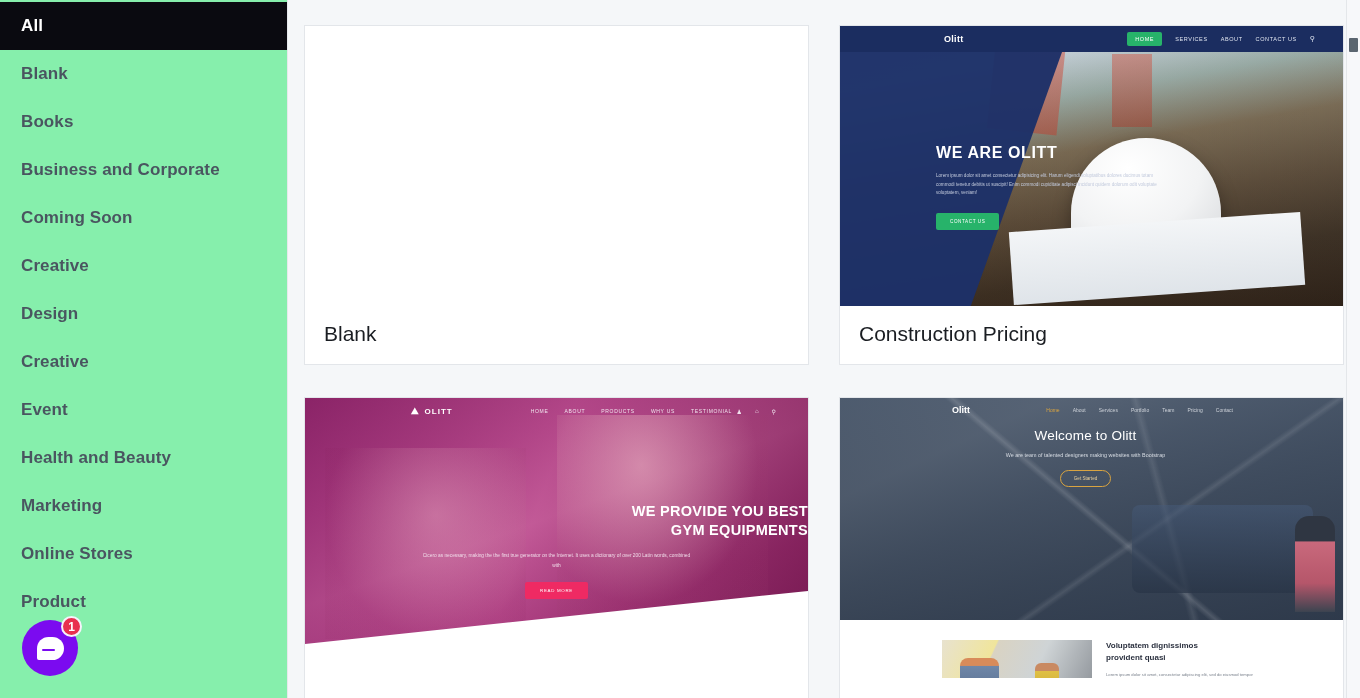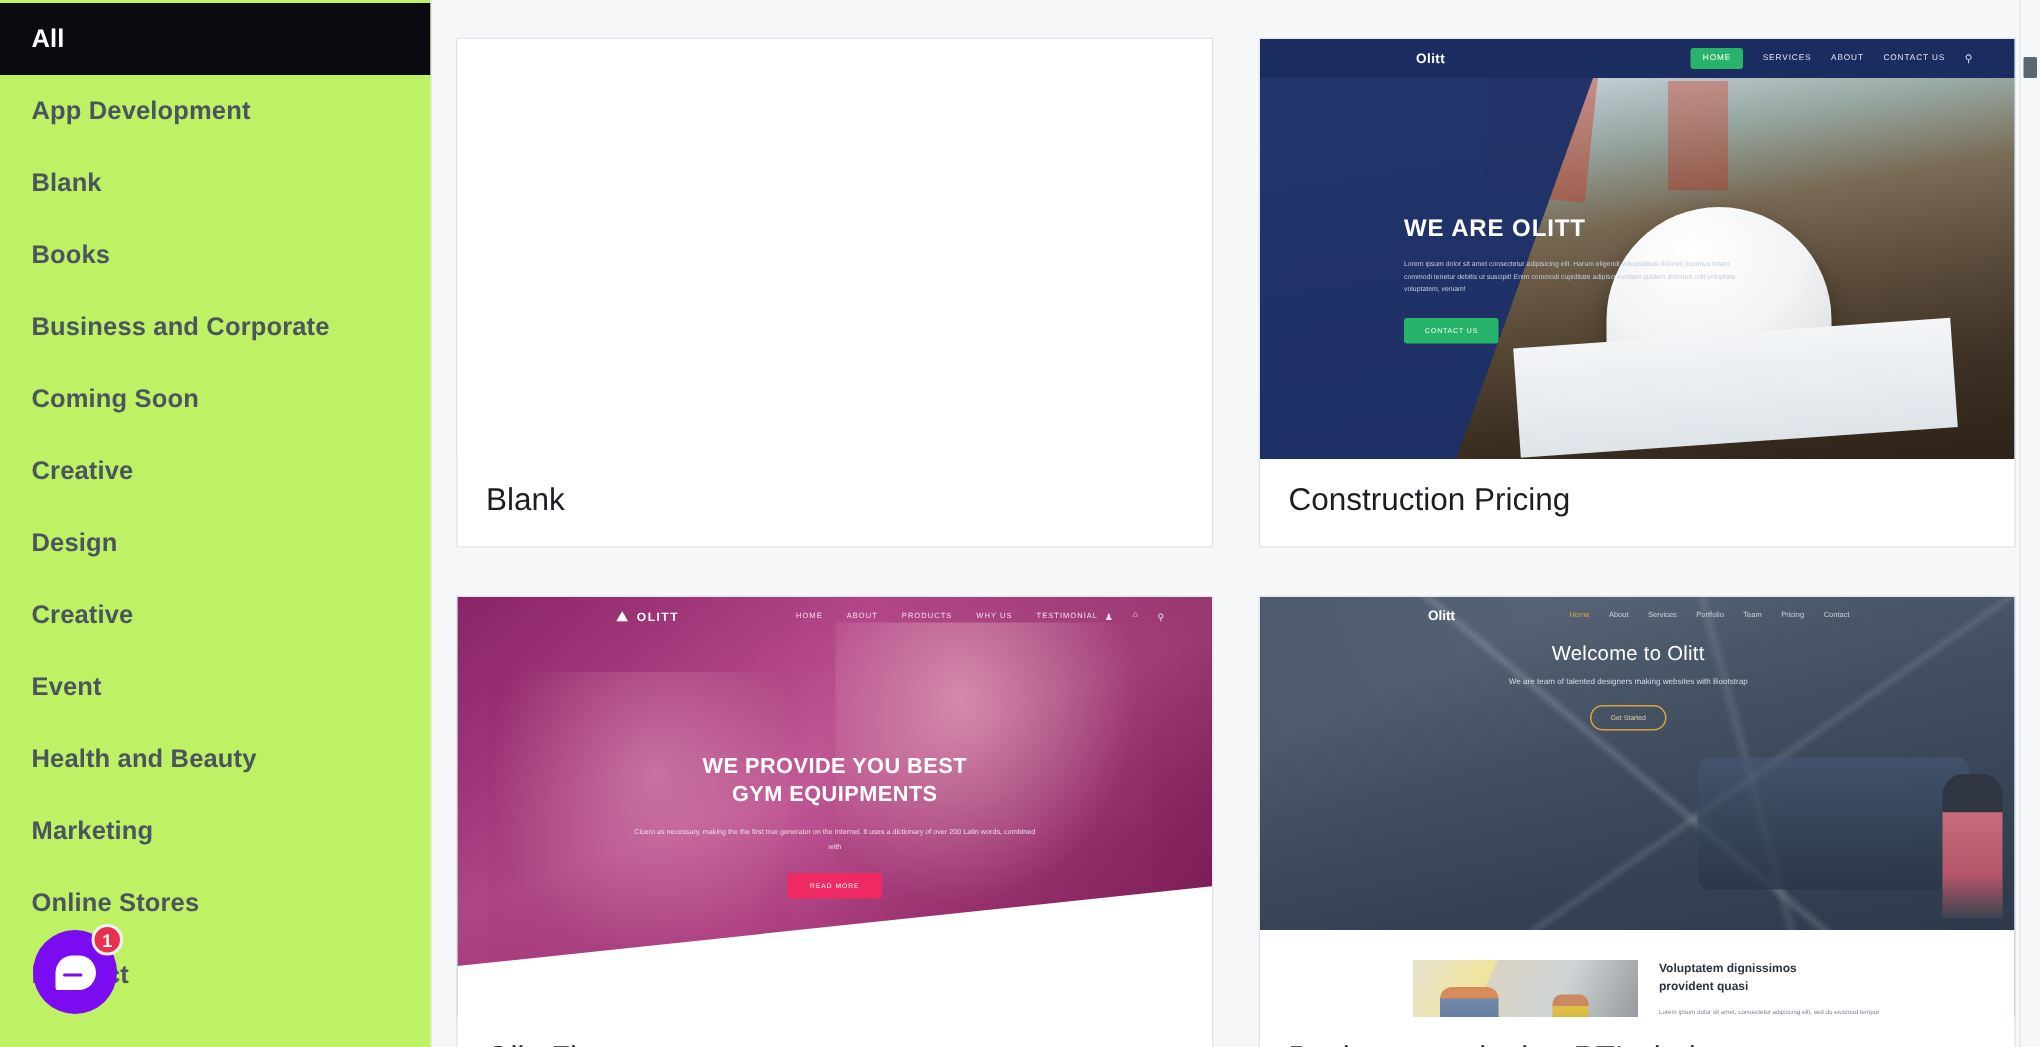--- a/index.html
+++ b/index.html
@@ -15,7 +15,7 @@
   .sidebar {
     position: relative;
     width: 288px; height: 698px;
-    background: #bef264;
+    background: #86efac;
     border-right: 1px solid #e6e9ec;
     flex: 0 0 288px;
     overflow: hidden;

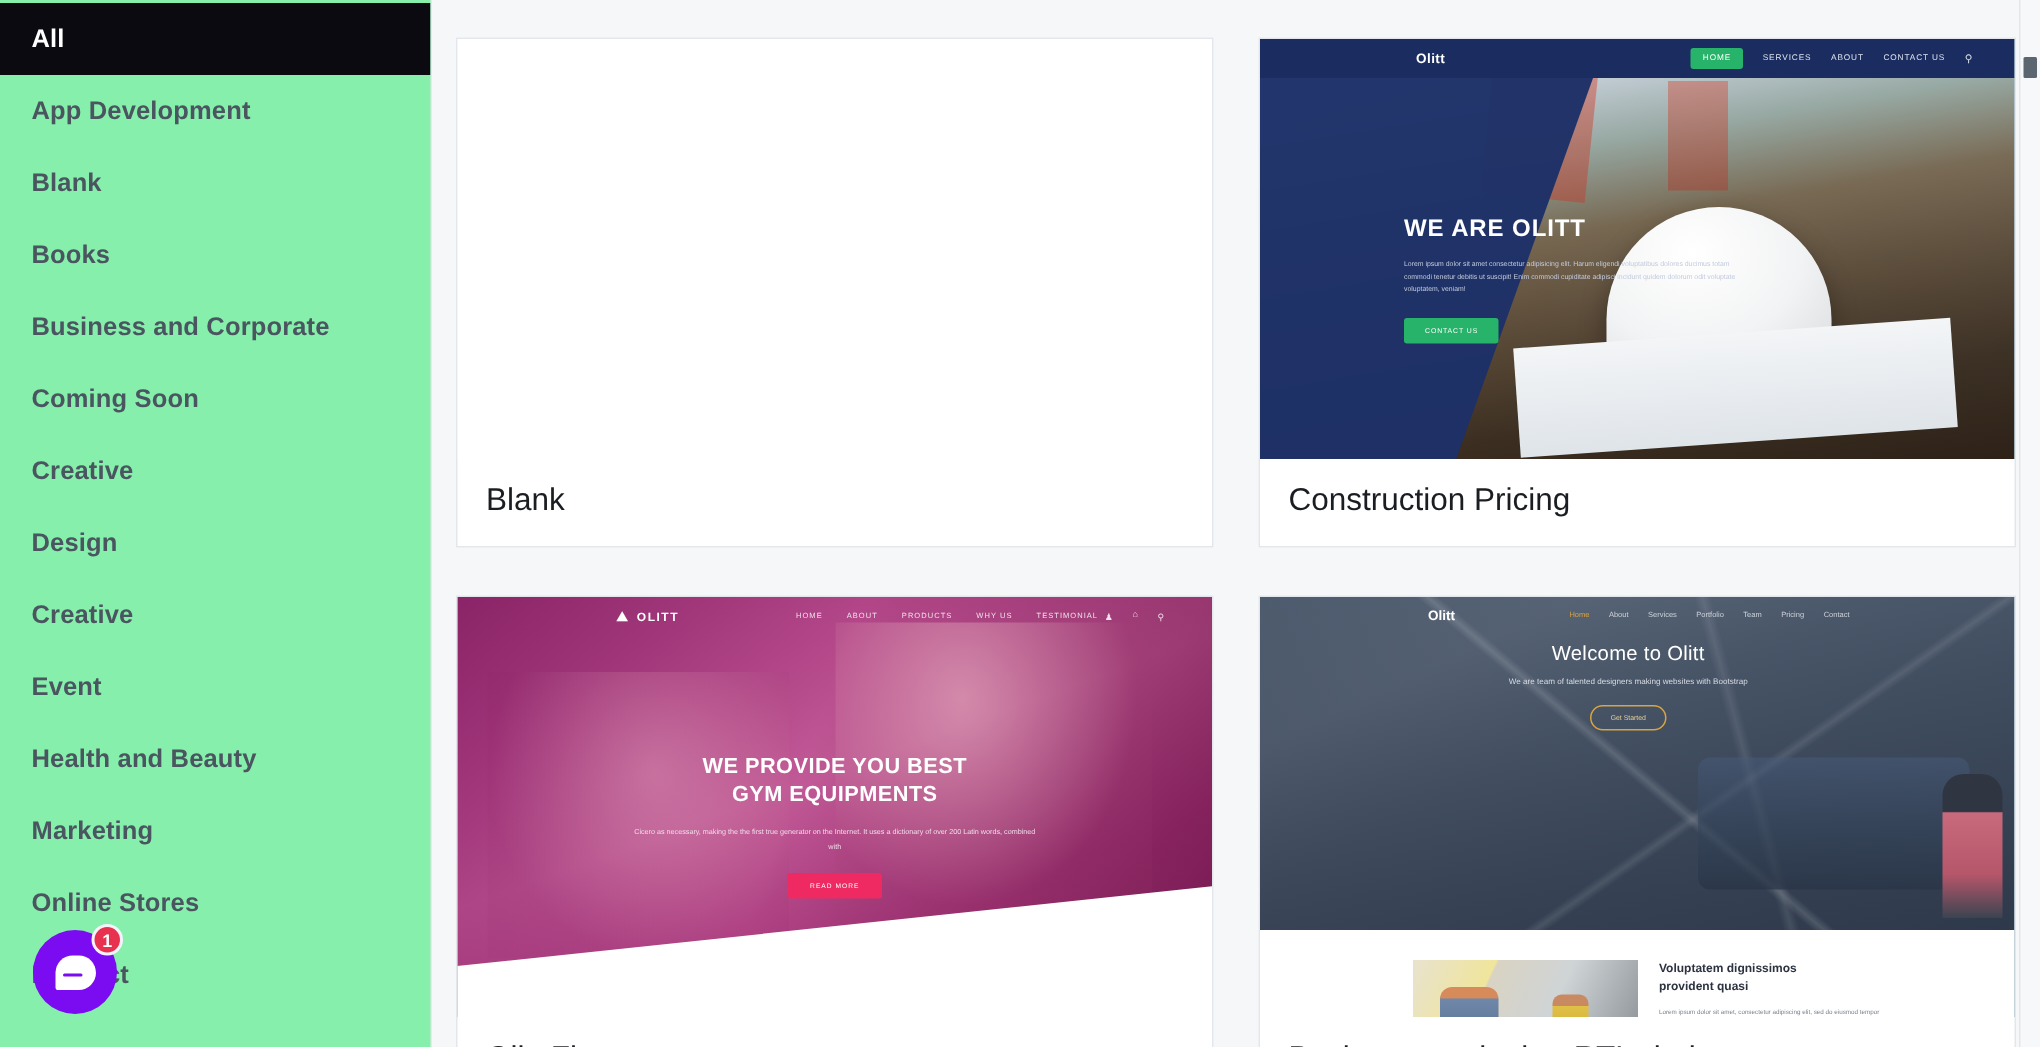--- a/index.html
+++ b/index.html
@@ -298,9 +298,6 @@
       <span>All</span>
     </div>
     <div class="cat-item">
-      <span>App Development</span>
-    </div>
-    <div class="cat-item">
       <span>Blank</span>
     </div>
     <div class="cat-item">

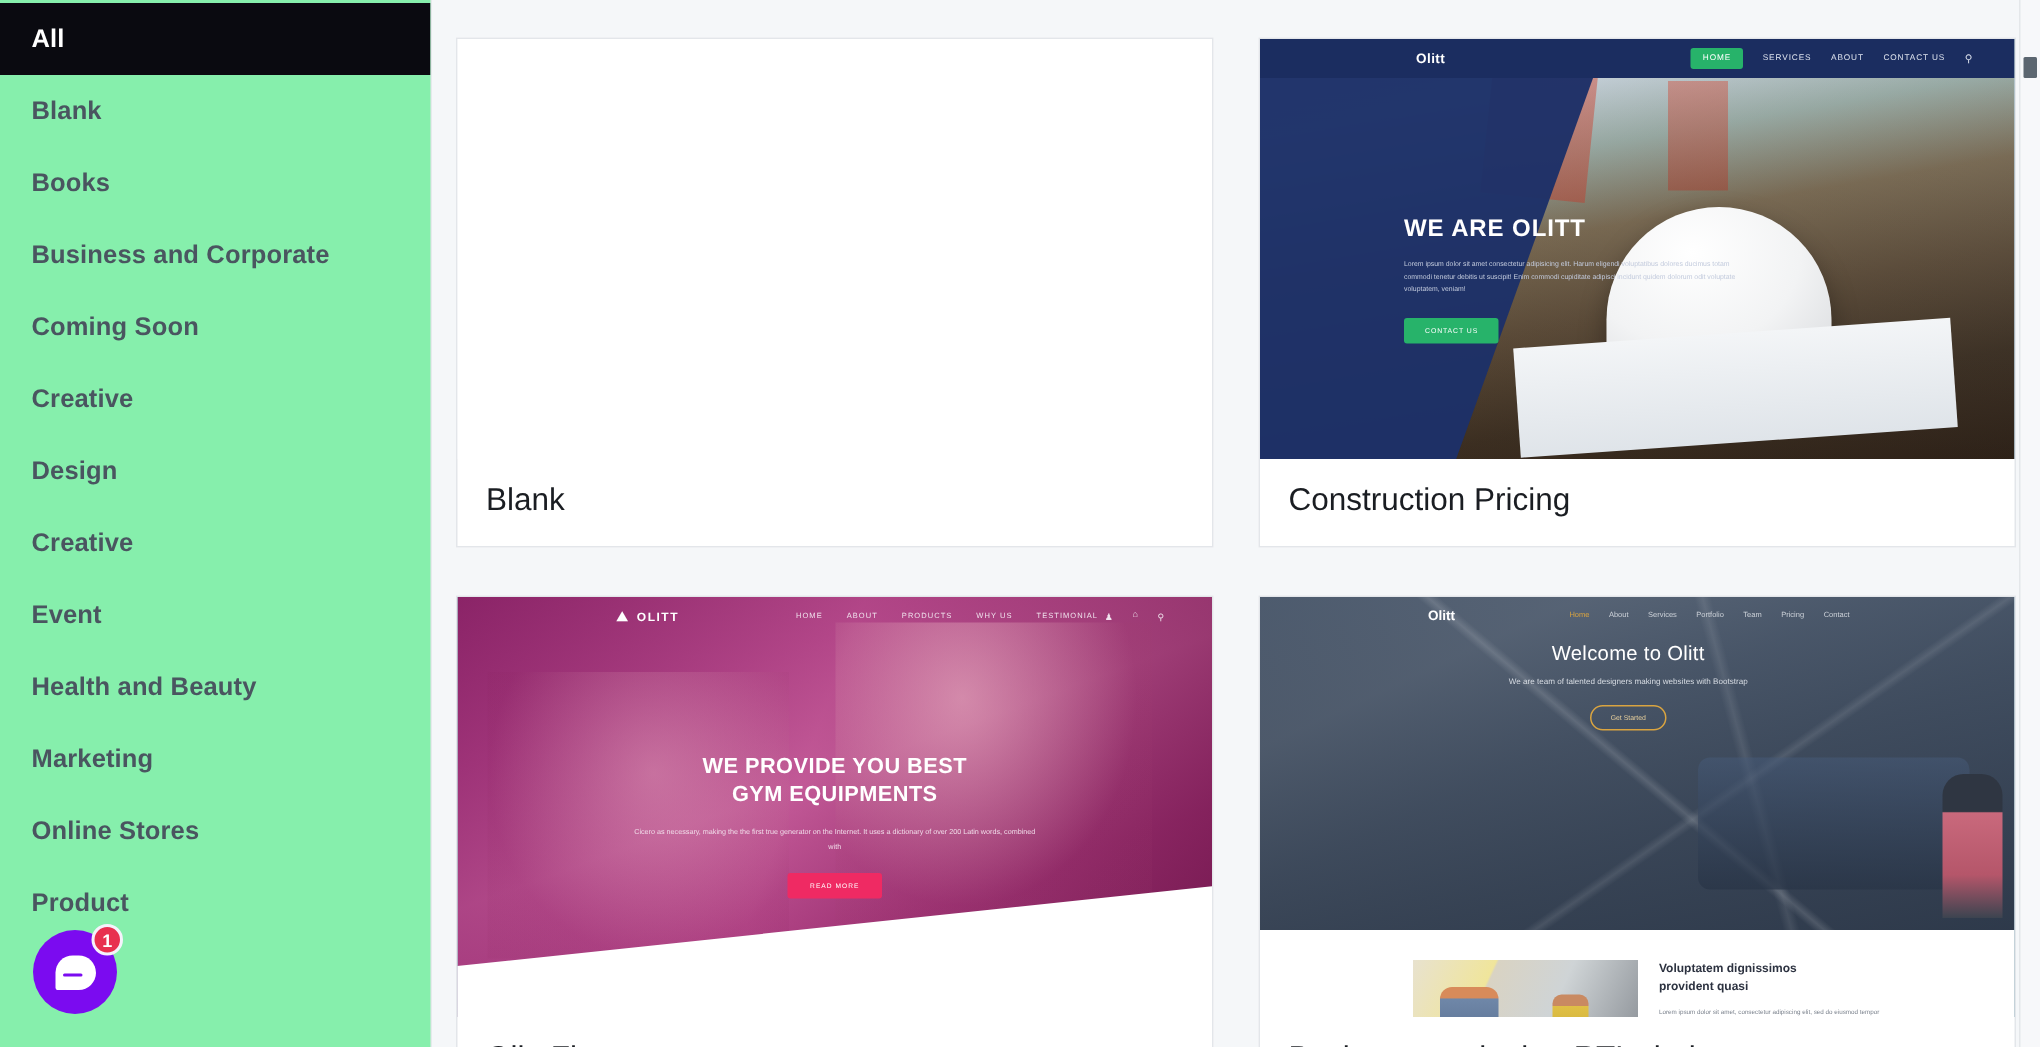--- a/index.html
+++ b/index.html
@@ -203,7 +203,7 @@
   .fit-nav .lnk { color:#f0e2ed; font-size:5px; letter-spacing:.7px; }
   .fit-icons { margin-left:auto; margin-right:32px; display:flex; gap:13px; color:#f0e2ed; font-size:6px; }
   .fit-hero { position:absolute; left:0; right:0; top:104px; text-align:center; z-index:6; }
-  .fit-hero h3 { color:#fff; font-size:14.5px; font-weight:bold; line-height:1.32; letter-spacing:.3px; }
+  .fit-hero h3 { color:#fff; font-size:14.5px; font-weight:bold; line-height:1.32; letter-spacing:.3px;text-align:right; }
   .fit-hero p { color:#f0dae8; font-size:4.8px; line-height:2; margin-top:11px; padding:0 115px; }
   .fit-btn {
     display:inline-block; margin-top:12px;

